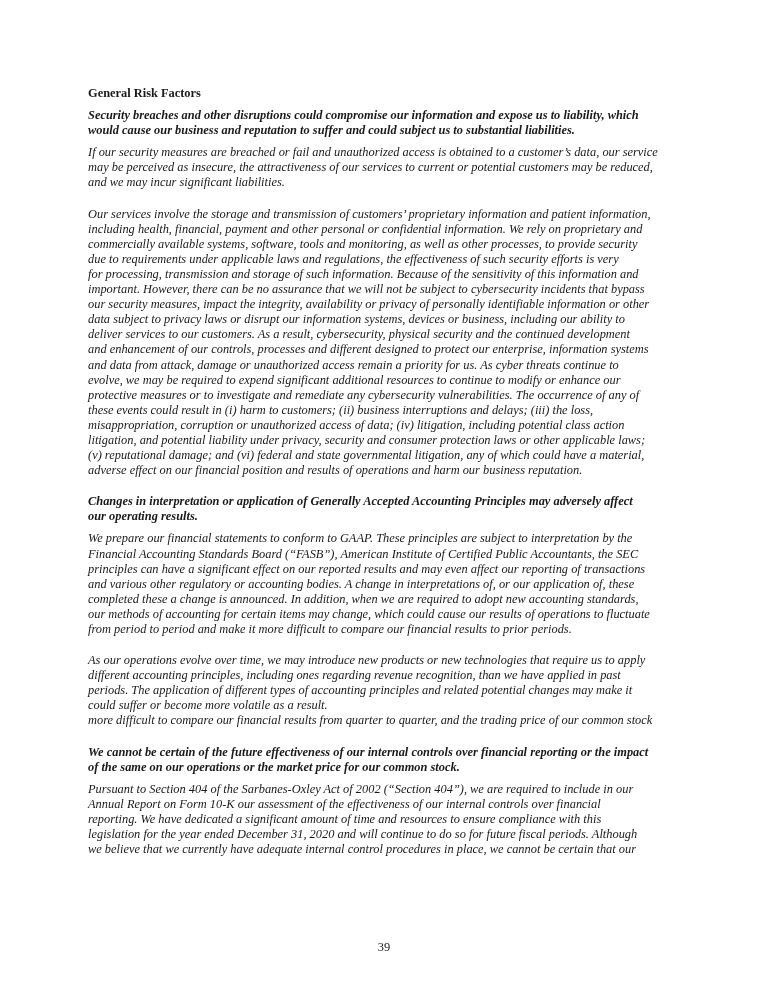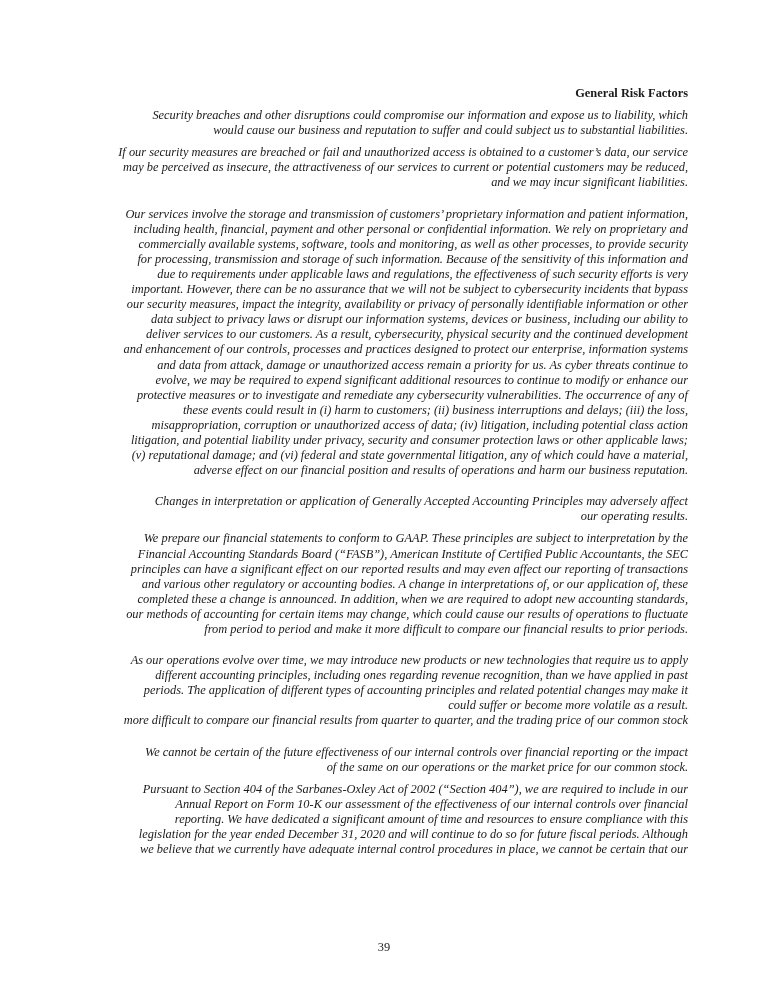--- a/index.html
+++ b/index.html
@@ -5,7 +5,7 @@
   html, body { margin: 0; padding: 0; background: #ffffff; }
   body { width: 768px; height: 1000px; position: relative; overflow: hidden;
          font-family: "Liberation Serif", "DejaVu Serif", serif; color: #1a1a1a; }
-  .page { position: absolute; left: 88px; top: 86px; width: 600px; font-size: 12.4px; line-height: 15.1px; text-align: right; }
+  .page { position: absolute; left: 88px; top: 86px; width: 600px; font-size: 12.4px; line-height: 15.1px; }
   .section-title { font-weight: bold; margin: 0 0 7px 0; }
   .risk-heading { font-weight: normal; font-style: italic; margin: 0 0 7px 0; }
   .para { margin: 0 0 16px 0; font-style: italic; }

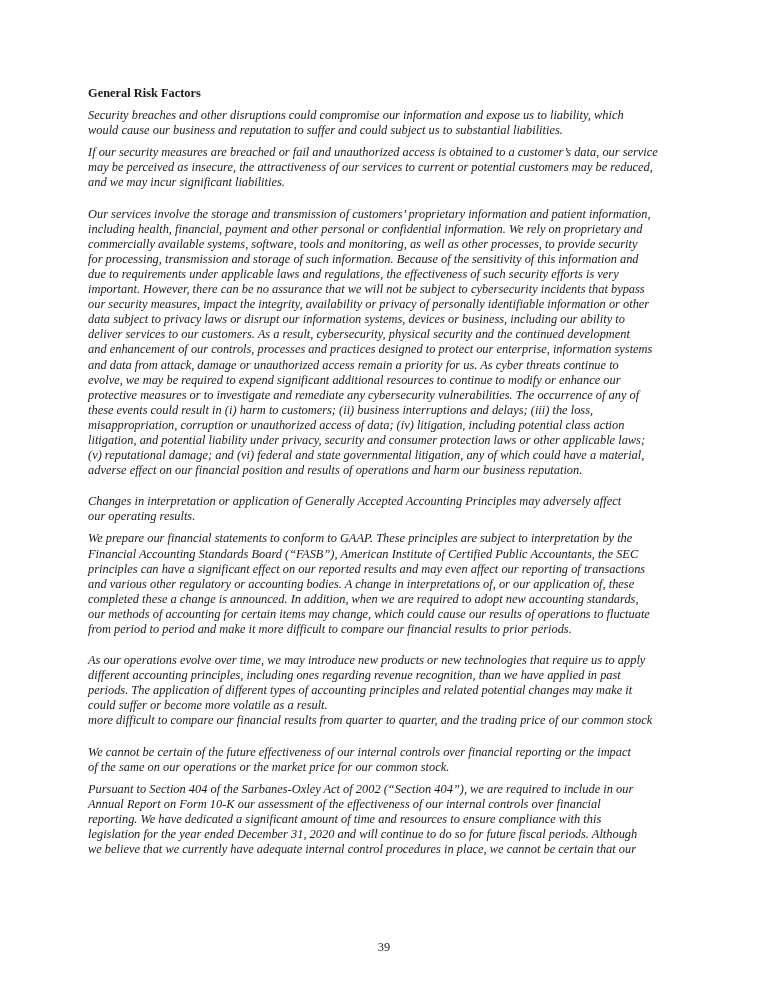--- a/index.html
+++ b/index.html
@@ -7,7 +7,7 @@
          font-family: "Liberation Serif", "DejaVu Serif", serif; color: #1a1a1a; }
   .page { position: absolute; left: 88px; top: 86px; width: 600px; font-size: 12.4px; line-height: 15.1px; }
   .section-title { font-weight: bold; margin: 0 0 7px 0; }
-  .risk-heading { font-weight: normal; font-style: italic; margin: 0 0 7px 0; }
+  .risk-heading { font-weight: bold; font-style: italic; margin: 0 0 7px 0; }
   .para { margin: 0 0 16px 0; font-style: italic; }
   .para.tight { margin-bottom: 20px; }
   .line { display: block; white-space: nowrap; }

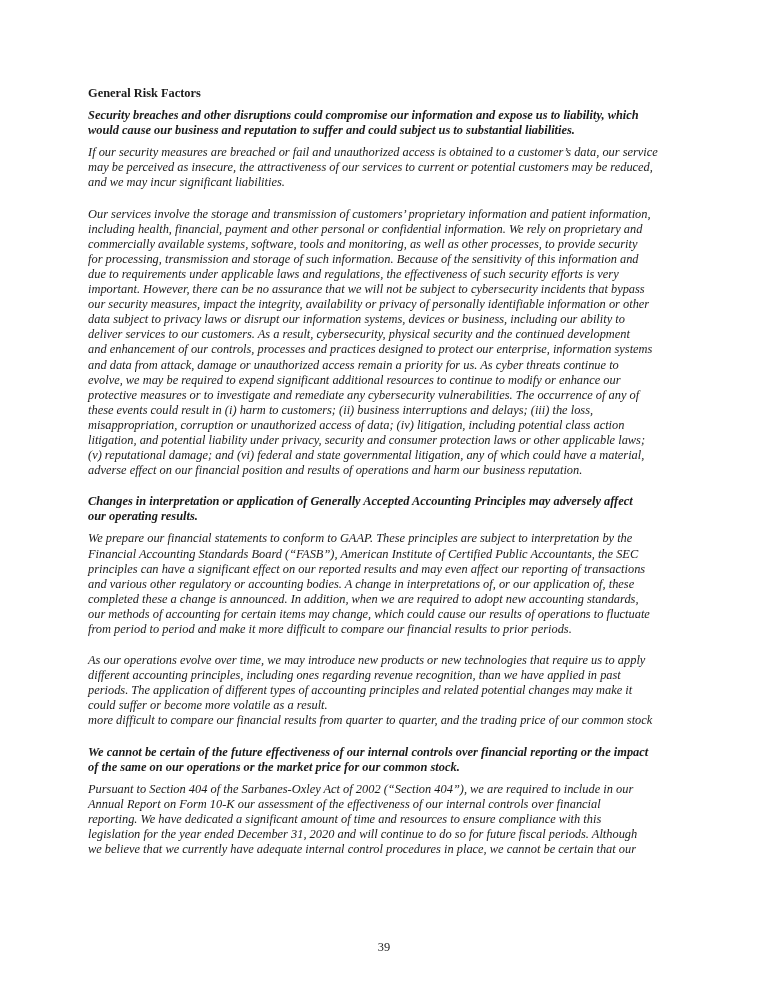--- a/index.html
+++ b/index.html
@@ -33,8 +33,8 @@
       <span class="line">Our services involve the storage and transmission of customers’ proprietary information and patient information,</span>
       <span class="line">including health, financial, payment and other personal or confidential information. We rely on proprietary and</span>
       <span class="line">commercially available systems, software, tools and monitoring, as well as other processes, to provide security</span>
+      <span class="line">due to requirements under applicable laws and regulations, the effectiveness of such security efforts is very</span>
       <span class="line">for processing, transmission and storage of such information. Because of the sensitivity of this information and</span>
-      <span class="line">due to requirements under applicable laws and regulations, the effectiveness of such security efforts is very</span>
       <span class="line">important. However, there can be no assurance that we will not be subject to cybersecurity incidents that bypass</span>
       <span class="line">our security measures, impact the integrity, availability or privacy of personally identifiable information or other</span>
       <span class="line">data subject to privacy laws or disrupt our information systems, devices or business, including our ability to</span>

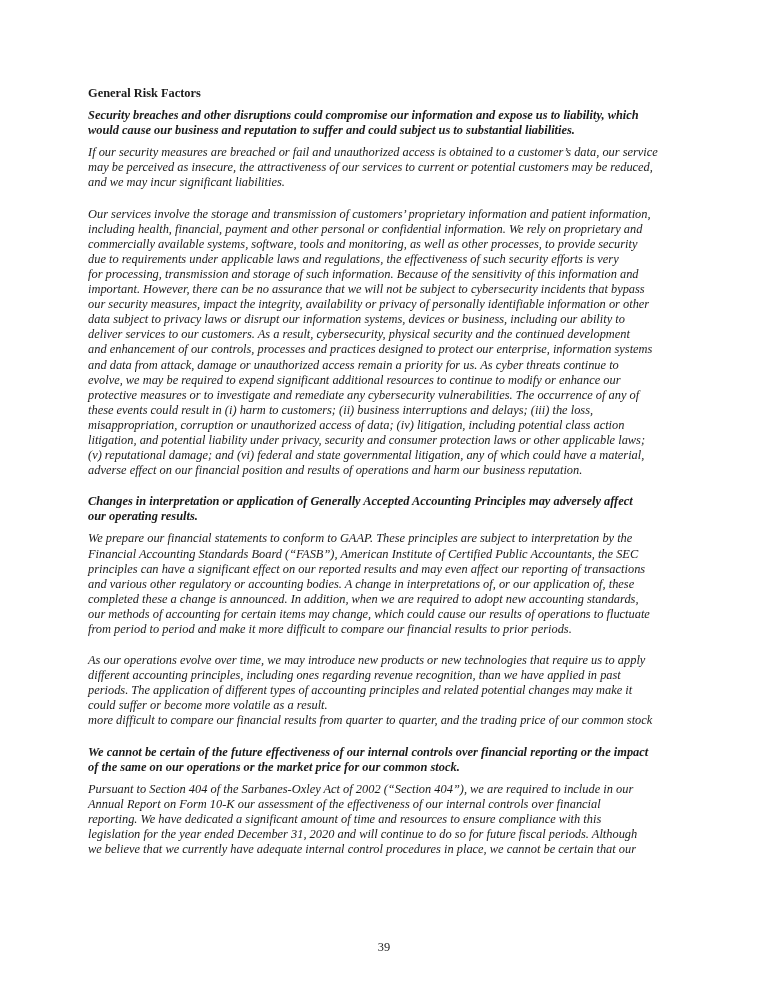--- a/index.html
+++ b/index.html
@@ -39,7 +39,7 @@
       <span class="line">our security measures, impact the integrity, availability or privacy of personally identifiable information or other</span>
       <span class="line">data subject to privacy laws or disrupt our information systems, devices or business, including our ability to</span>
       <span class="line">deliver services to our customers. As a result, cybersecurity, physical security and the continued development</span>
-      <span class="line">and enhancement of our controls, processes and practices designed to protect our enterprise, information systems</span>
+      <span class="line">and enhancement of our controls, processes and different designed to protect our enterprise, information systems</span>
       <span class="line">and data from attack, damage or unauthorized access remain a priority for us. As cyber threats continue to</span>
       <span class="line">evolve, we may be required to expend significant additional resources to continue to modify or enhance our</span>
       <span class="line">protective measures or to investigate and remediate any cybersecurity vulnerabilities. The occurrence of any of</span>

